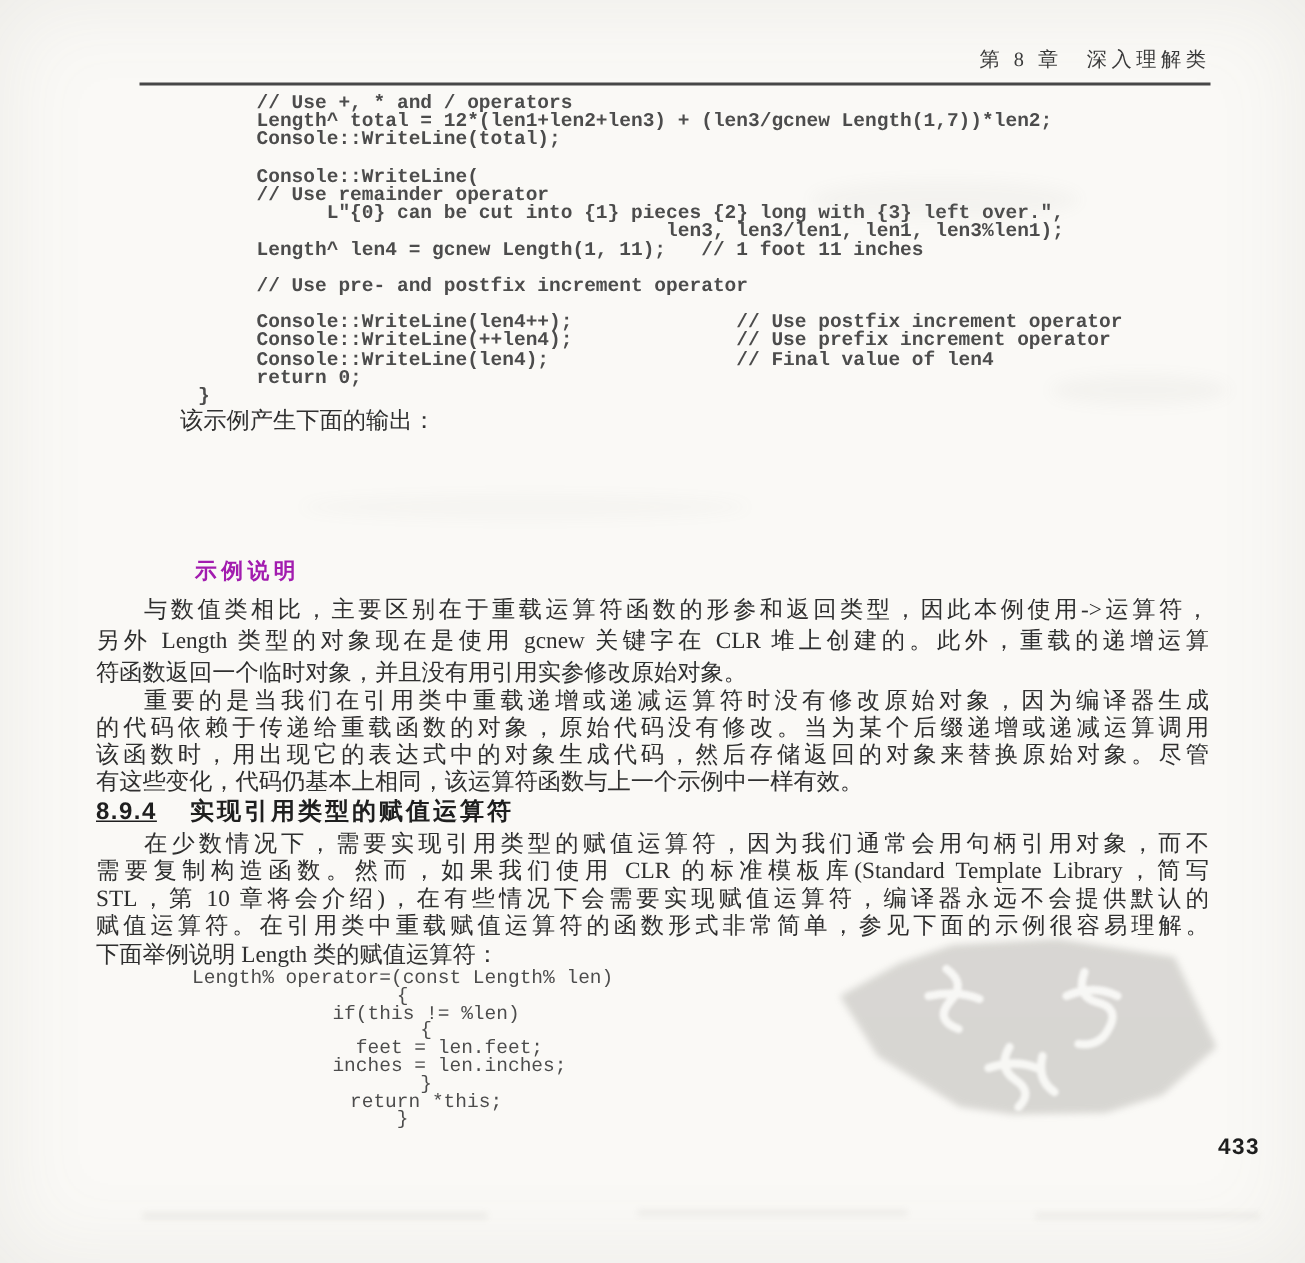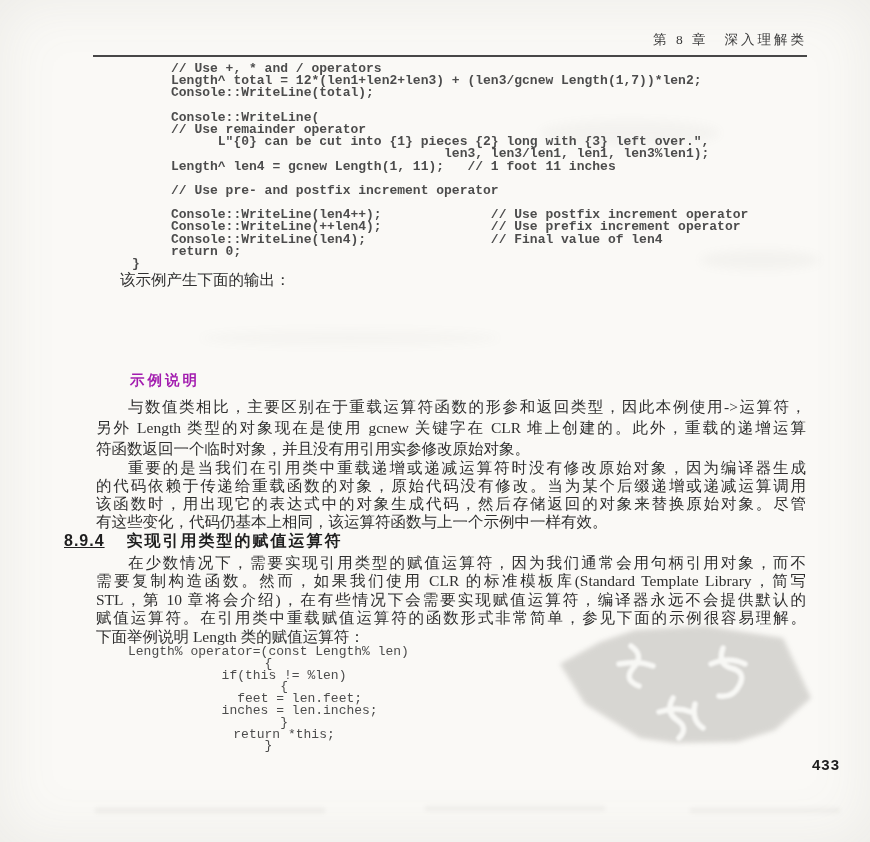--- a/index.html
+++ b/index.html
@@ -41,7 +41,7 @@
     text-indent:56px;
   }
   .para{position:absolute;left:64px;width:742px;}
-  .para .pl{text-align:justify;text-align-last:justify;margin-left:32px;}
+  .para .pl{text-align:justify;text-align-last:justify;}
   .para .pl.first{text-indent:32px;}
   .para .pl.last{text-align-last:left;}
   #para1{top:396px;} #para1 .pl{height:21px;line-height:21px;}

